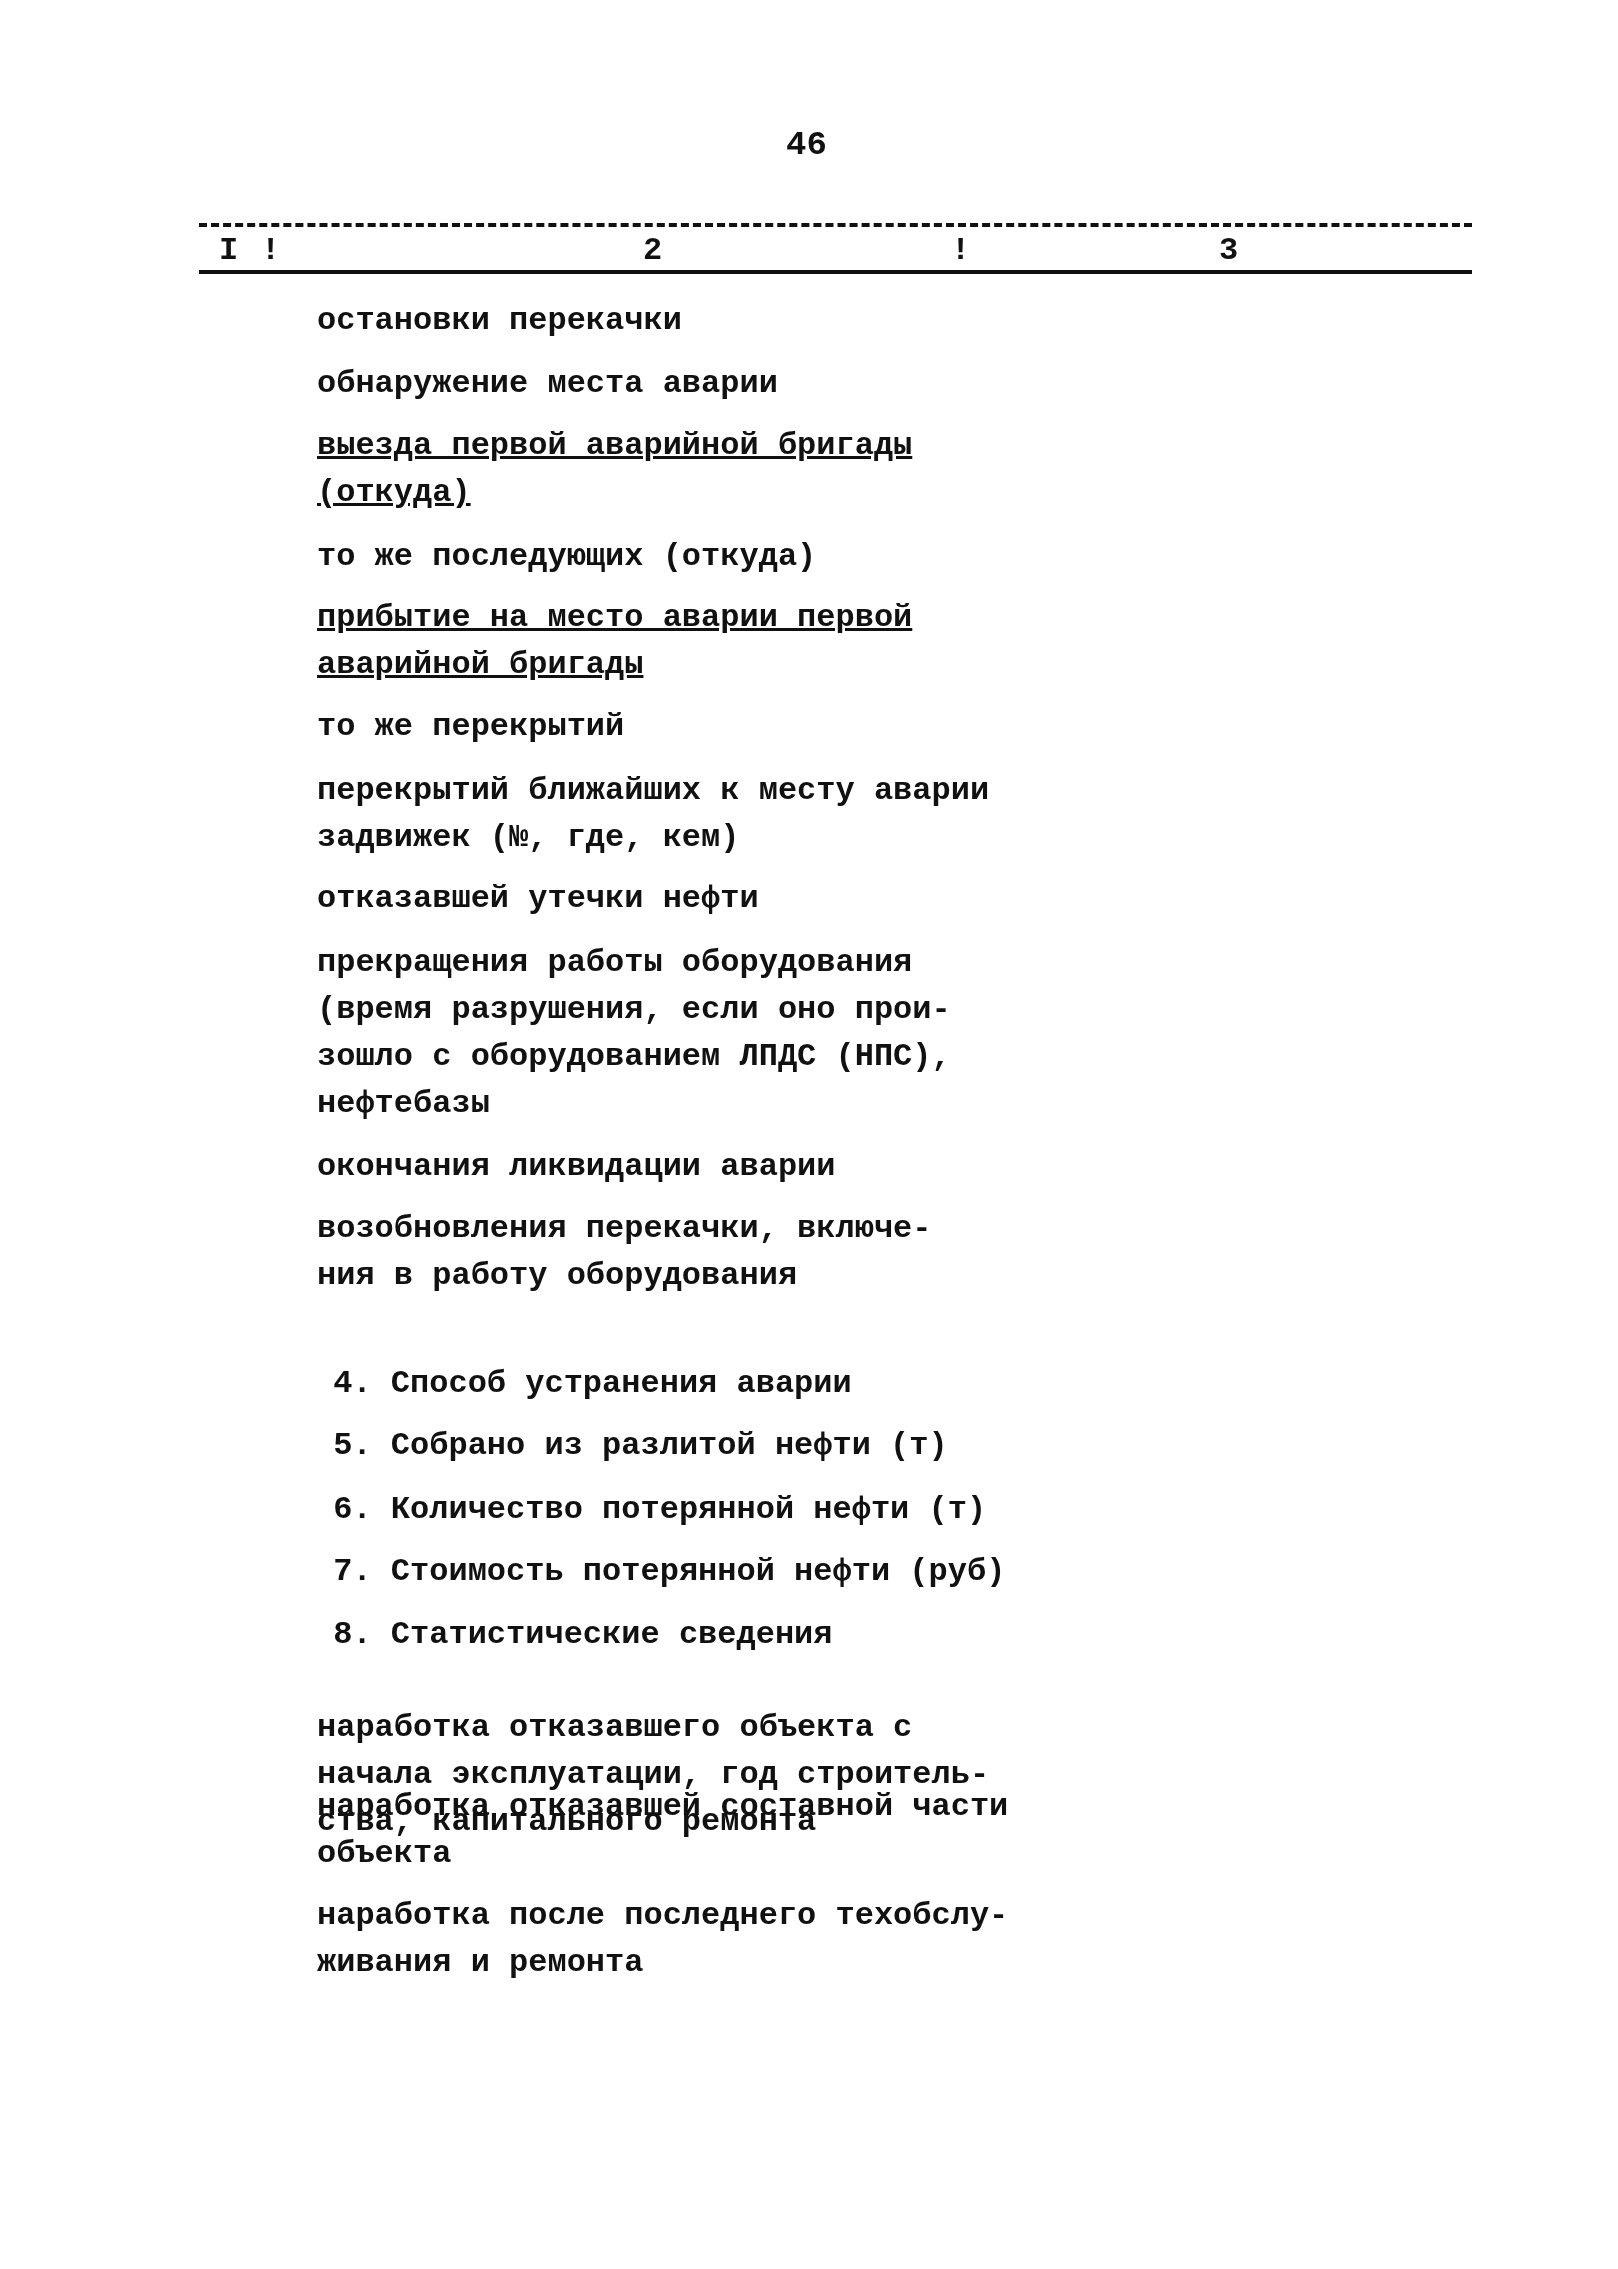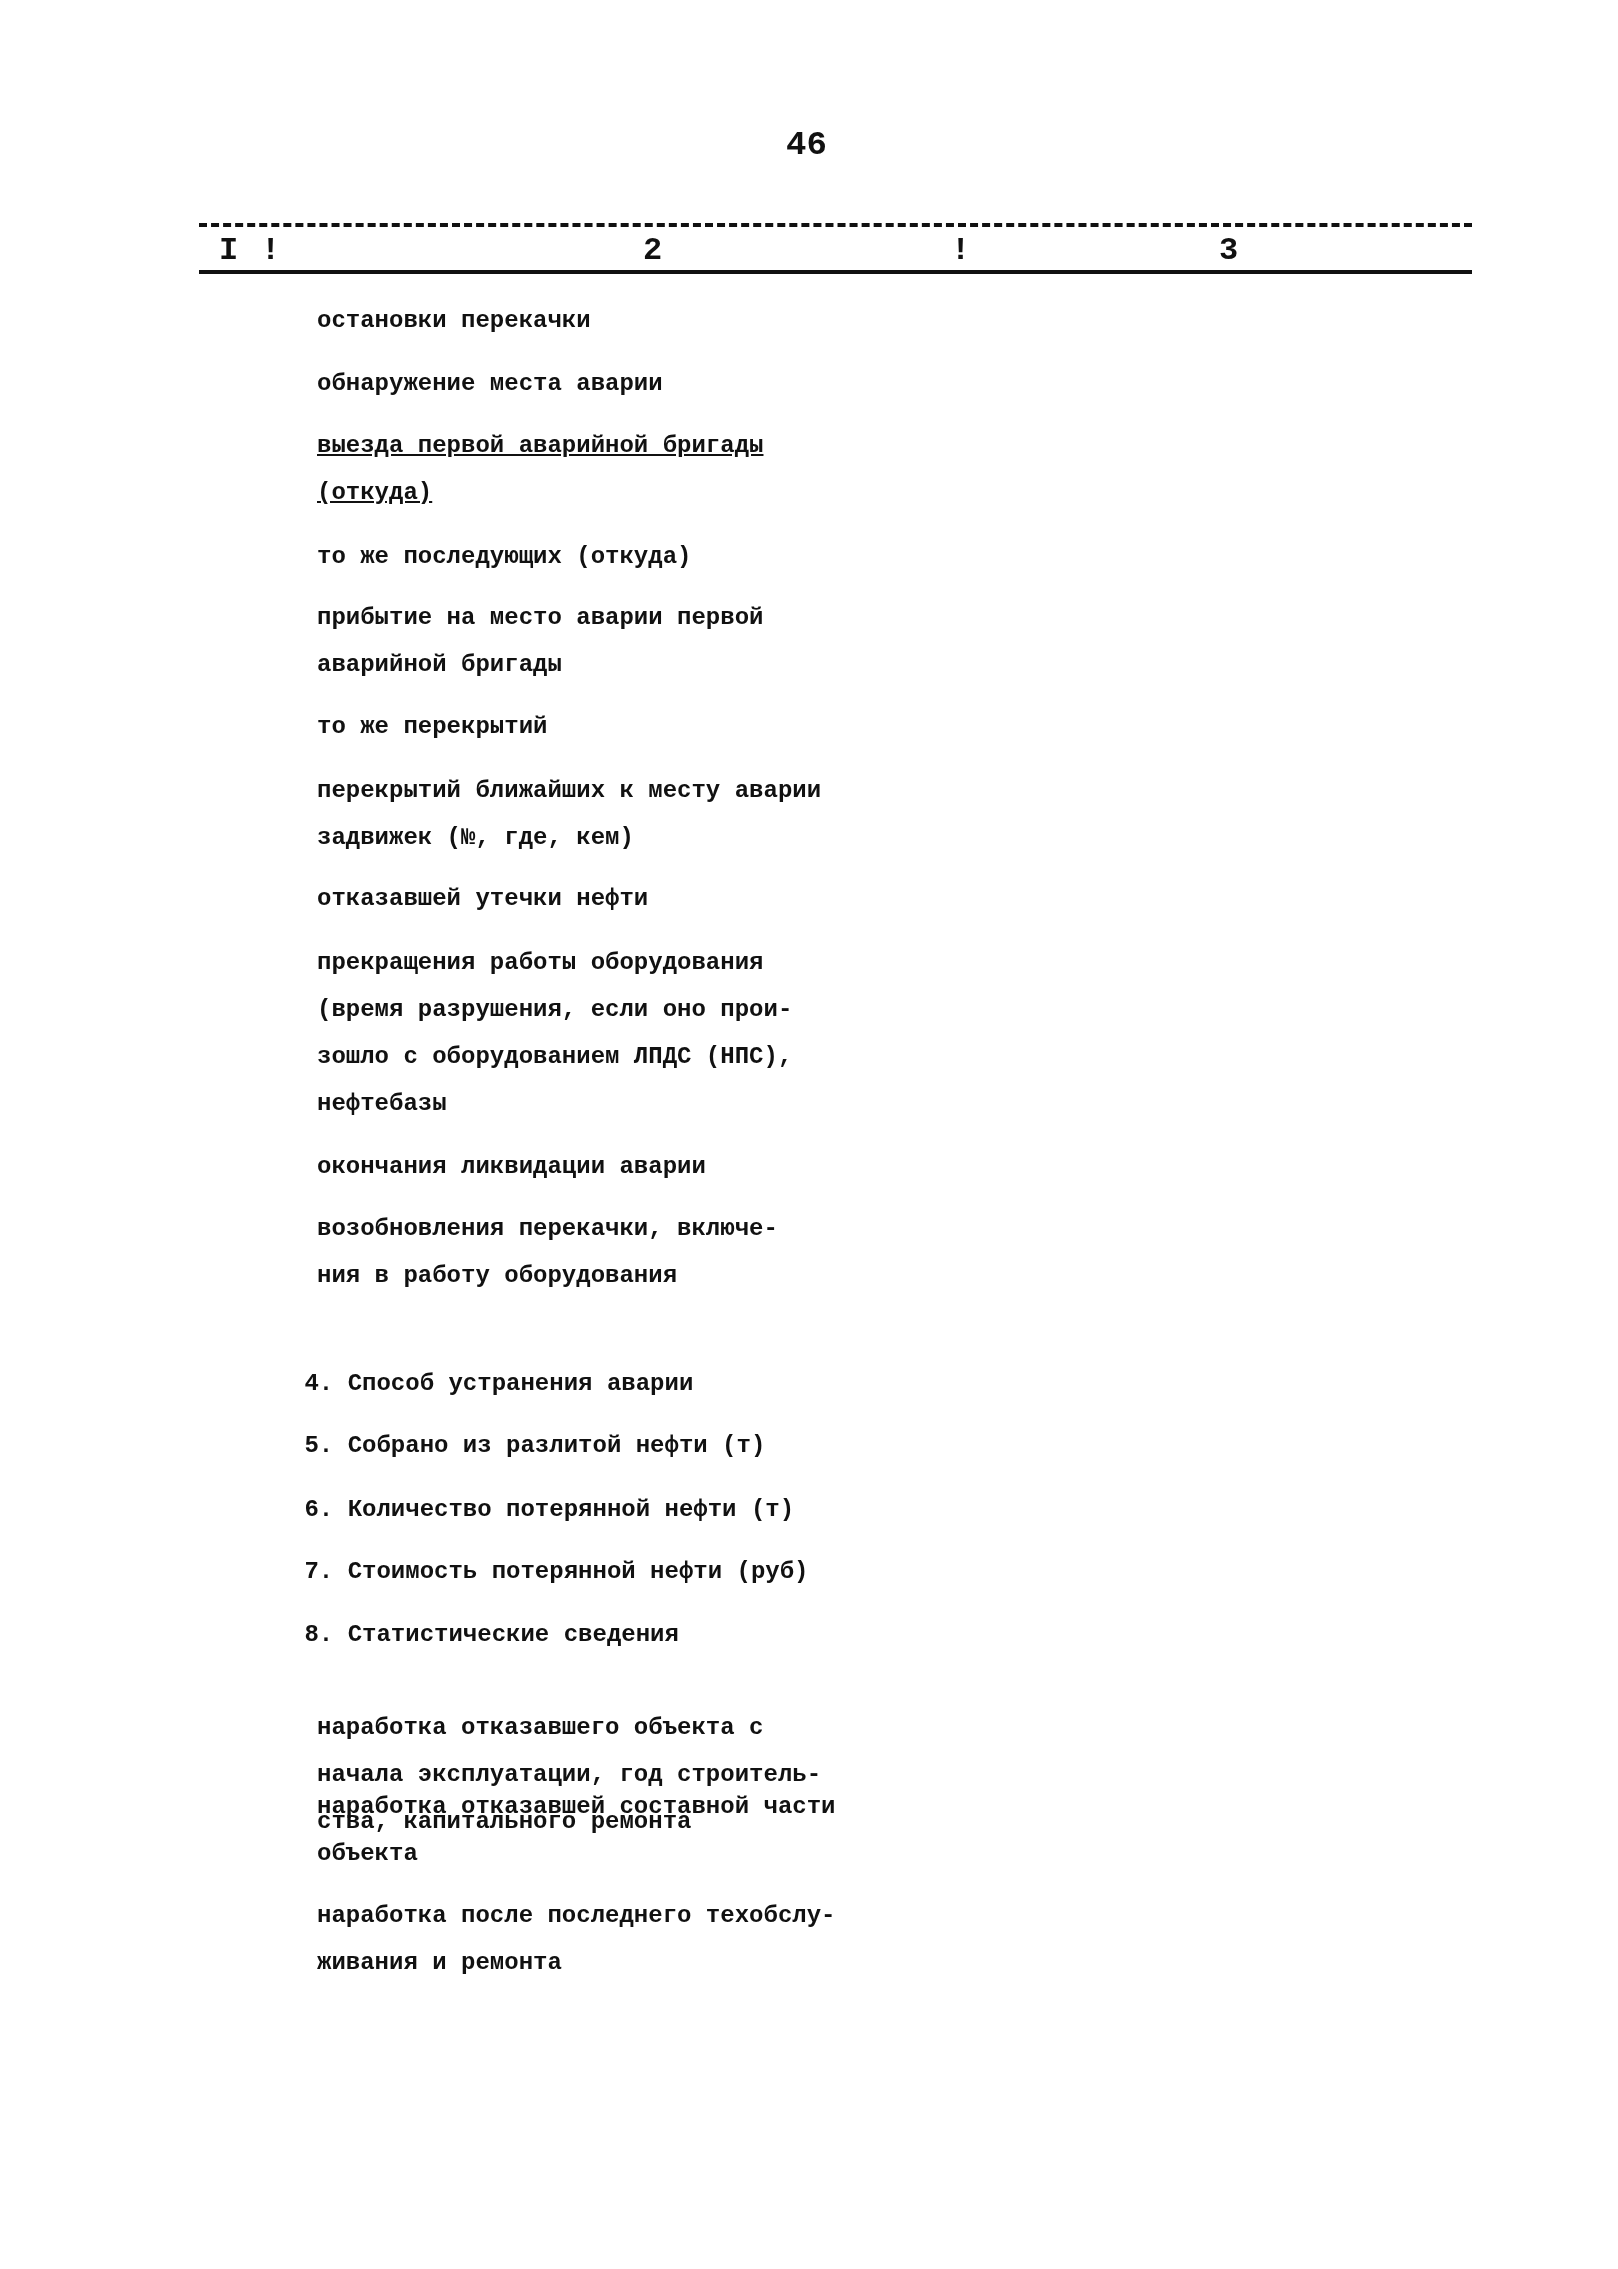--- a/index.html
+++ b/index.html
@@ -5,7 +5,7 @@
   html, body { margin: 0; padding: 0; background: #ffffff; }
   body { width: 1619px; height: 2269px; position: relative; overflow: hidden; }
   .page { position: absolute; left: 0; top: 0; width: 1619px; height: 2269px; background: #fff; color: #111; }
-  .mono { font-family: "Liberation Mono", "DejaVu Sans Mono", monospace; font-weight: bold; font-size: 24px; line-height: 47px; letter-spacing: 0; }
+  .mono { font-family: "Liberation Mono", "DejaVu Sans Mono", monospace; font-weight: bold; font-size: 32px; line-height: 47px; letter-spacing: 0; }
   .page-number { position: absolute; left: 786px; top: 122px; font-size: 34px; }
   .rule-dashed { position: absolute; left: 199px; top: 223px; width: 1273px; height: 0; border-top: 4.8px dashed #111; }
   .rule-solid { position: absolute; left: 199px; top: 270px; width: 1273px; height: 3.8px; background: #111; }

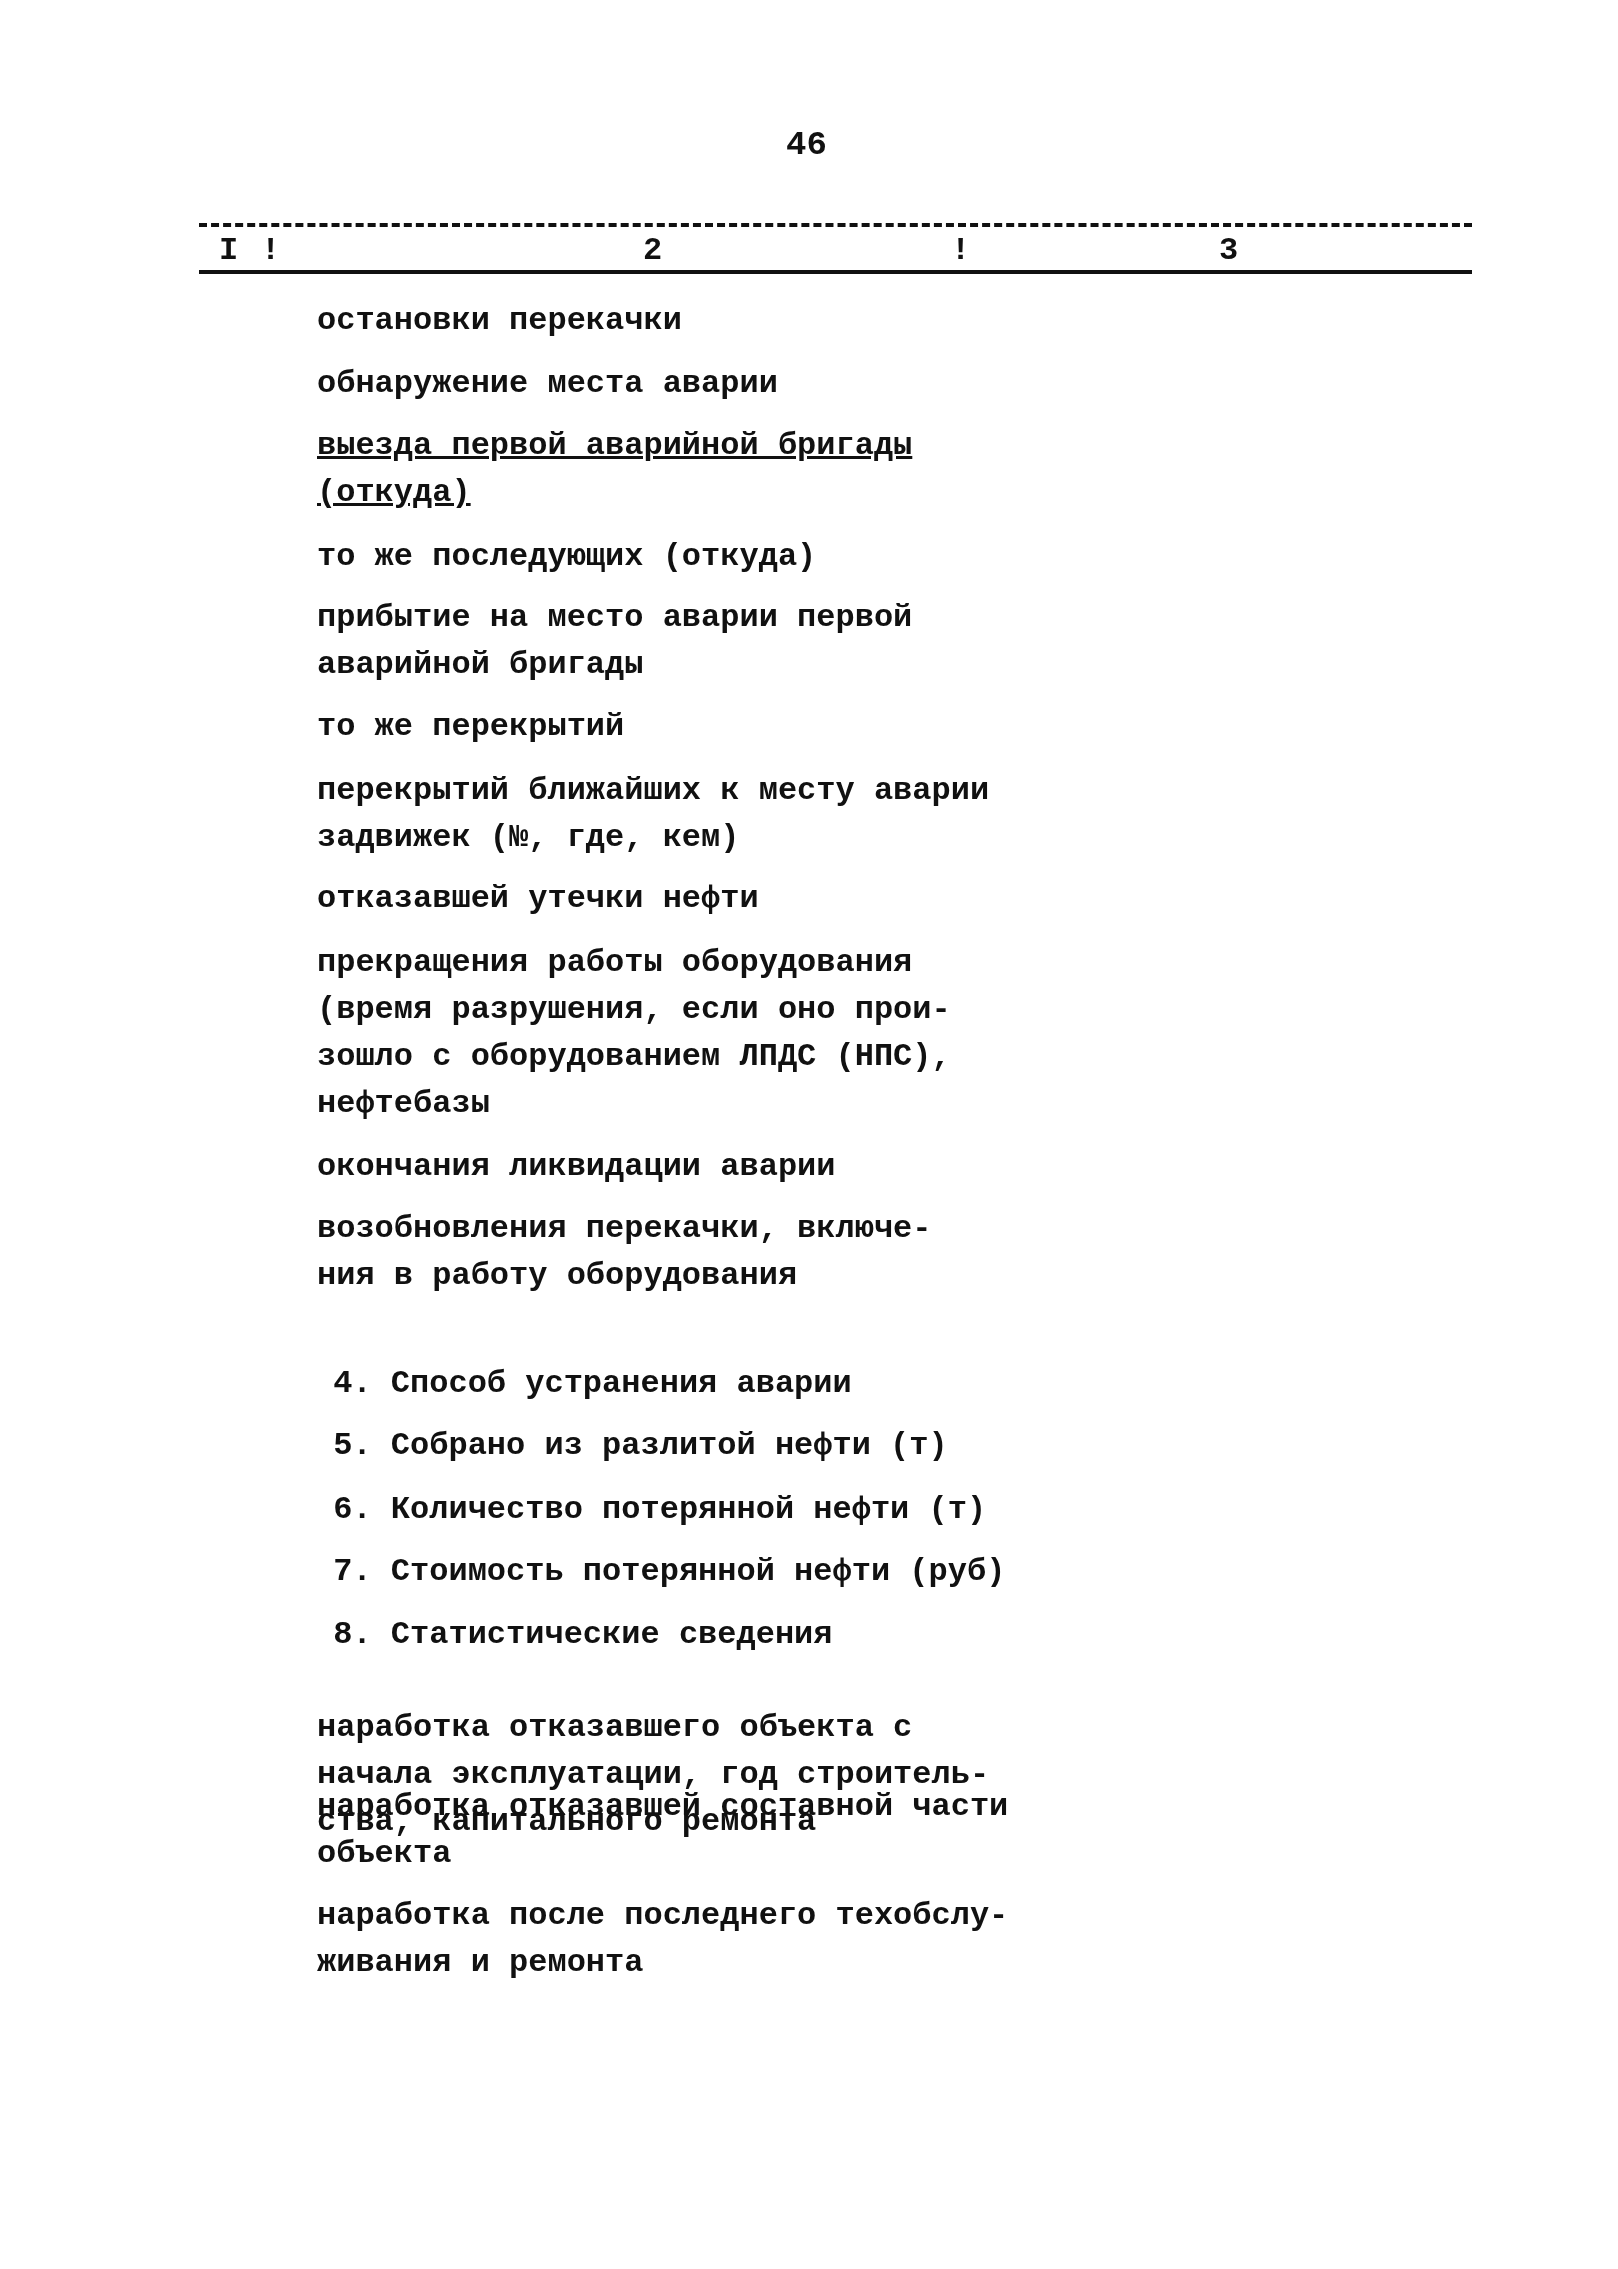--- a/index.html
+++ b/index.html
@@ -39,7 +39,7 @@
     <div class="mono block sub" style="top: 422px; text-decoration: underline;">выезда первой аварийной бригады
 (откуда)</div>
     <div class="mono block sub" style="top: 533px;">то же последующих (откуда)</div>
-    <div class="mono block sub" style="top: 594px;">прибытие на место аварии первой
+    <div class="mono block sub" style="top: 594px; text-decoration: underline;">прибытие на место аварии первой
 аварийной бригады</div>
     <div class="mono block sub" style="top: 703px;">то же перекрытий</div>
     <div class="mono block sub" style="top: 767px;">перекрытий ближайших к месту аварии

